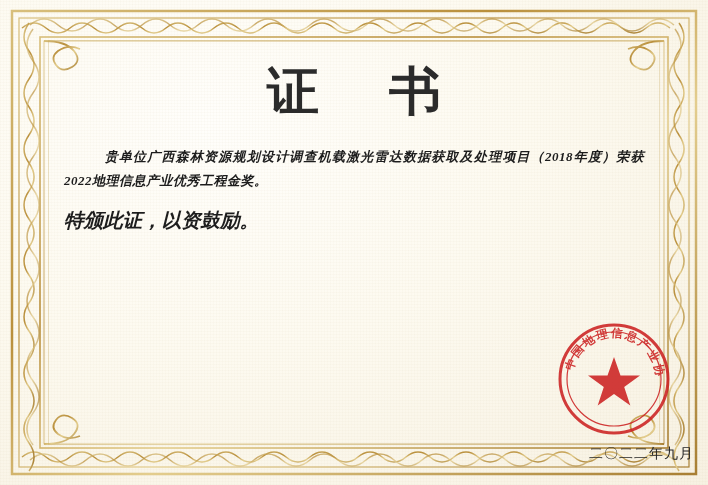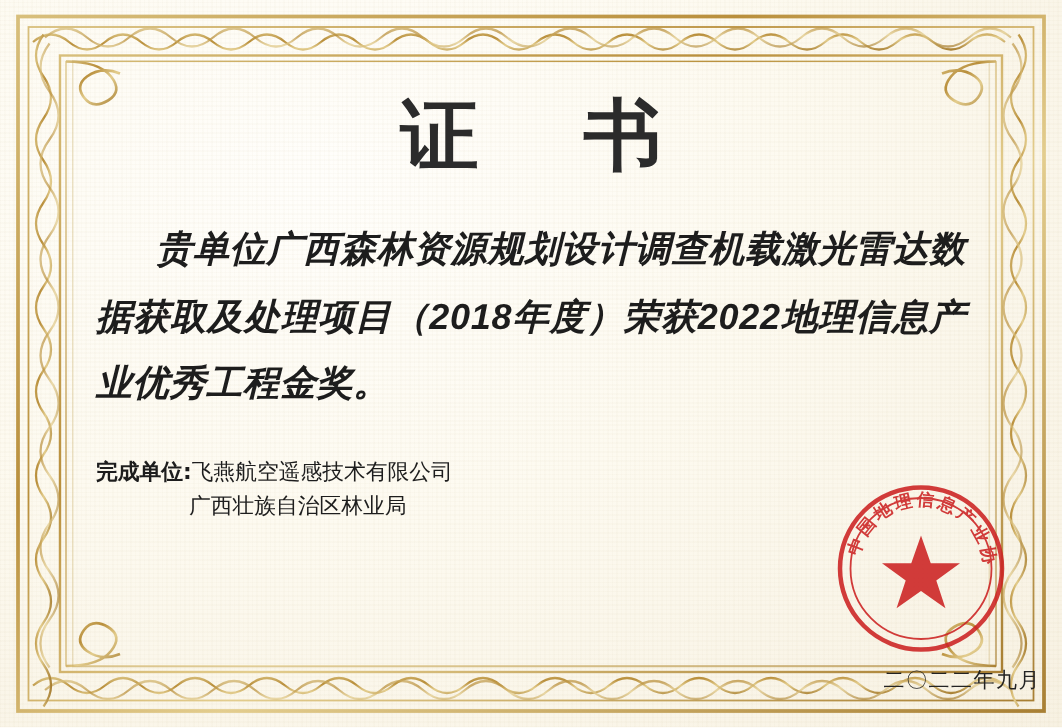--- a/index.html
+++ b/index.html
@@ -82,8 +82,8 @@
   .body-text {
     margin-top: 26px;
     padding: 0 6px;
-    font-family: Liberation Sans, sans-serif;
-    font-size: 24px;
+    font-family: Liberation Serif, serif;
+    font-size: 13px;
     font-weight: bold;
     font-style: italic;
     color: #1d1d1d;

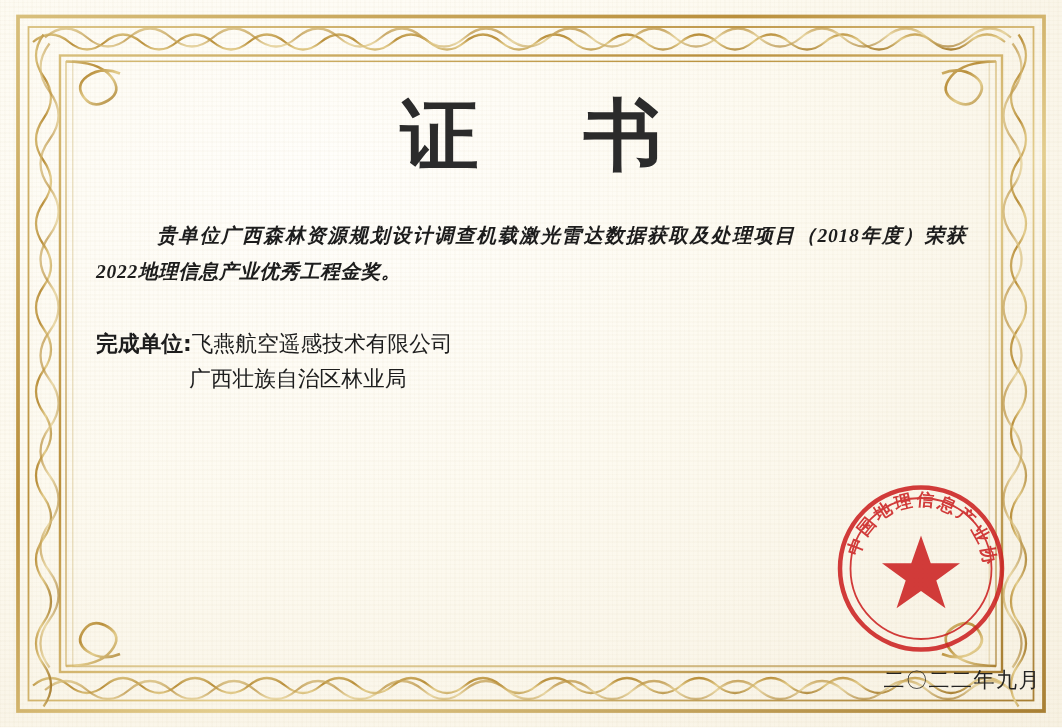--- a/index.html
+++ b/index.html
@@ -198,6 +198,7 @@
 
     <div class="body-text"><span class="indent"></span><span>贵单位广西森林资源规划设计调查机载激光雷达数据获取及处理项目（2018年度）荣获2022地理信息产业优秀工程金奖。</span></div>
 
+    <div class="second-para"><span class="indent"></span><span>特颁此证，以资鼓励。</span></div>
 
     <div class="signature-block">
       <div><span class="sig-label">完成单位:</span><span>飞燕航空遥感技术有限公司</span></div>

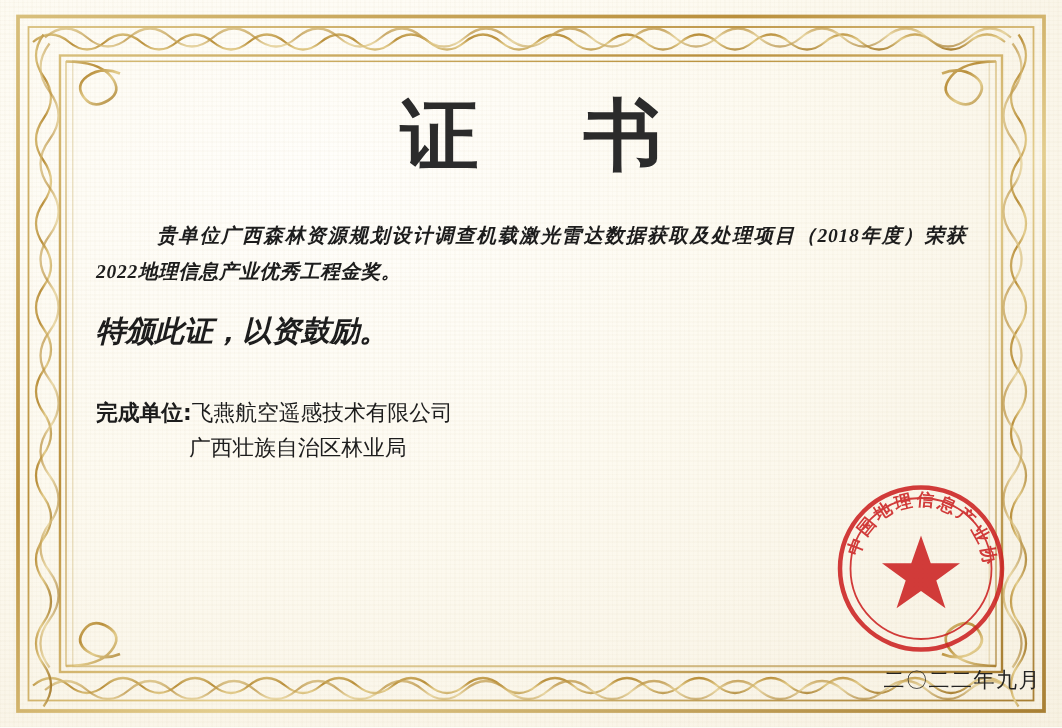--- a/index.html
+++ b/index.html
@@ -200,10 +200,6 @@
 
     <div class="second-para"><span class="indent"></span><span>特颁此证，以资鼓励。</span></div>
 
-    <div class="signature-block">
-      <div><span class="sig-label">完成单位:</span><span>飞燕航空遥感技术有限公司</span></div>
-      <div class="sig-line2">广西壮族自治区林业局</div>
-    </div>
 
   </div>
 

